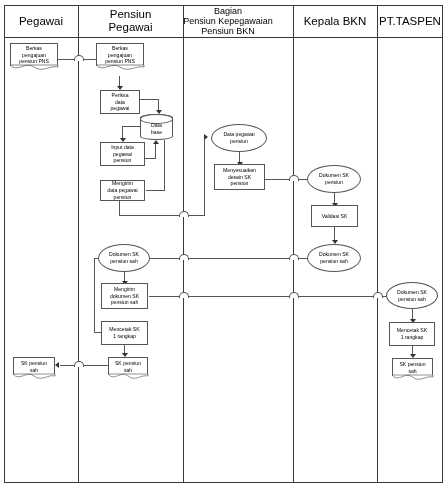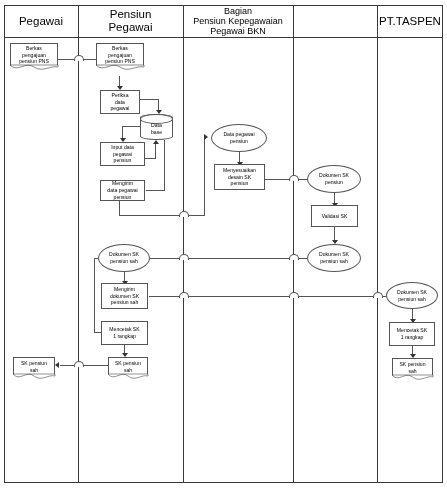--- a/index.html
+++ b/index.html
@@ -187,7 +187,7 @@
       <span class="lh-1">Pegawai</span>
     </div>
   </div>
-  <div class="lane-head" style="left:183px;width:110px;">
+  <div class="lane-head" style="left:173px;width:110px;">
     <div>
       <span class="lh-2">Bagian</span>
       <span class="lh-2">Pensiun Kepegawaian</span>

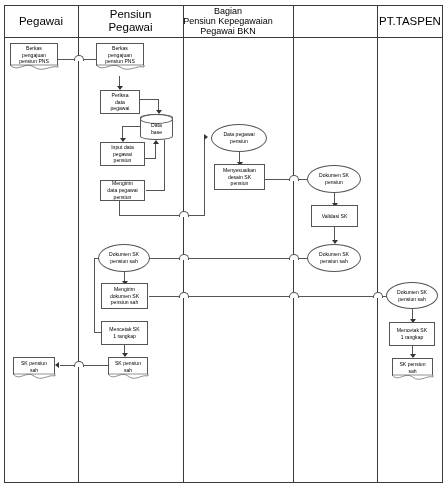--- a/index.html
+++ b/index.html
@@ -194,6 +194,11 @@
       <span class="lh-2">Pegawai BKN</span>
     </div>
   </div>
+  <div class="lane-head" style="left:293px;width:84px;">
+    <div>
+        <span class="lh-1">Kepala BKN</span>
+      </div>
+  </div>
   <div class="lane-head" style="left:377px;width:66px;">
     <div>
         <span class="lh-1">PT.TASPEN</span>

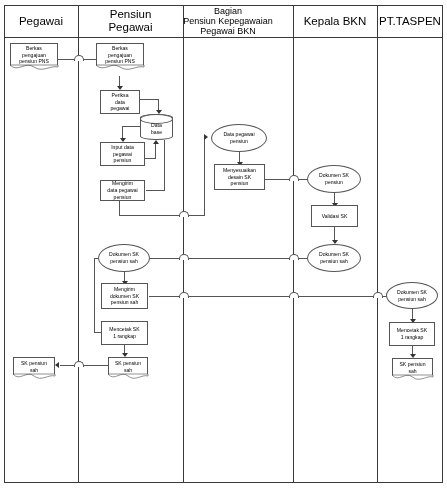--- a/index.html
+++ b/index.html
@@ -191,7 +191,7 @@
     <div>
       <span class="lh-2">Bagian</span>
       <span class="lh-2">Pensiun Kepegawaian</span>
-      <span class="lh-2">Pegawai BKN</span>
+      <span class="lh-2">Pensiun BKN</span>
     </div>
   </div>
   <div class="lane-head" style="left:293px;width:84px;">

